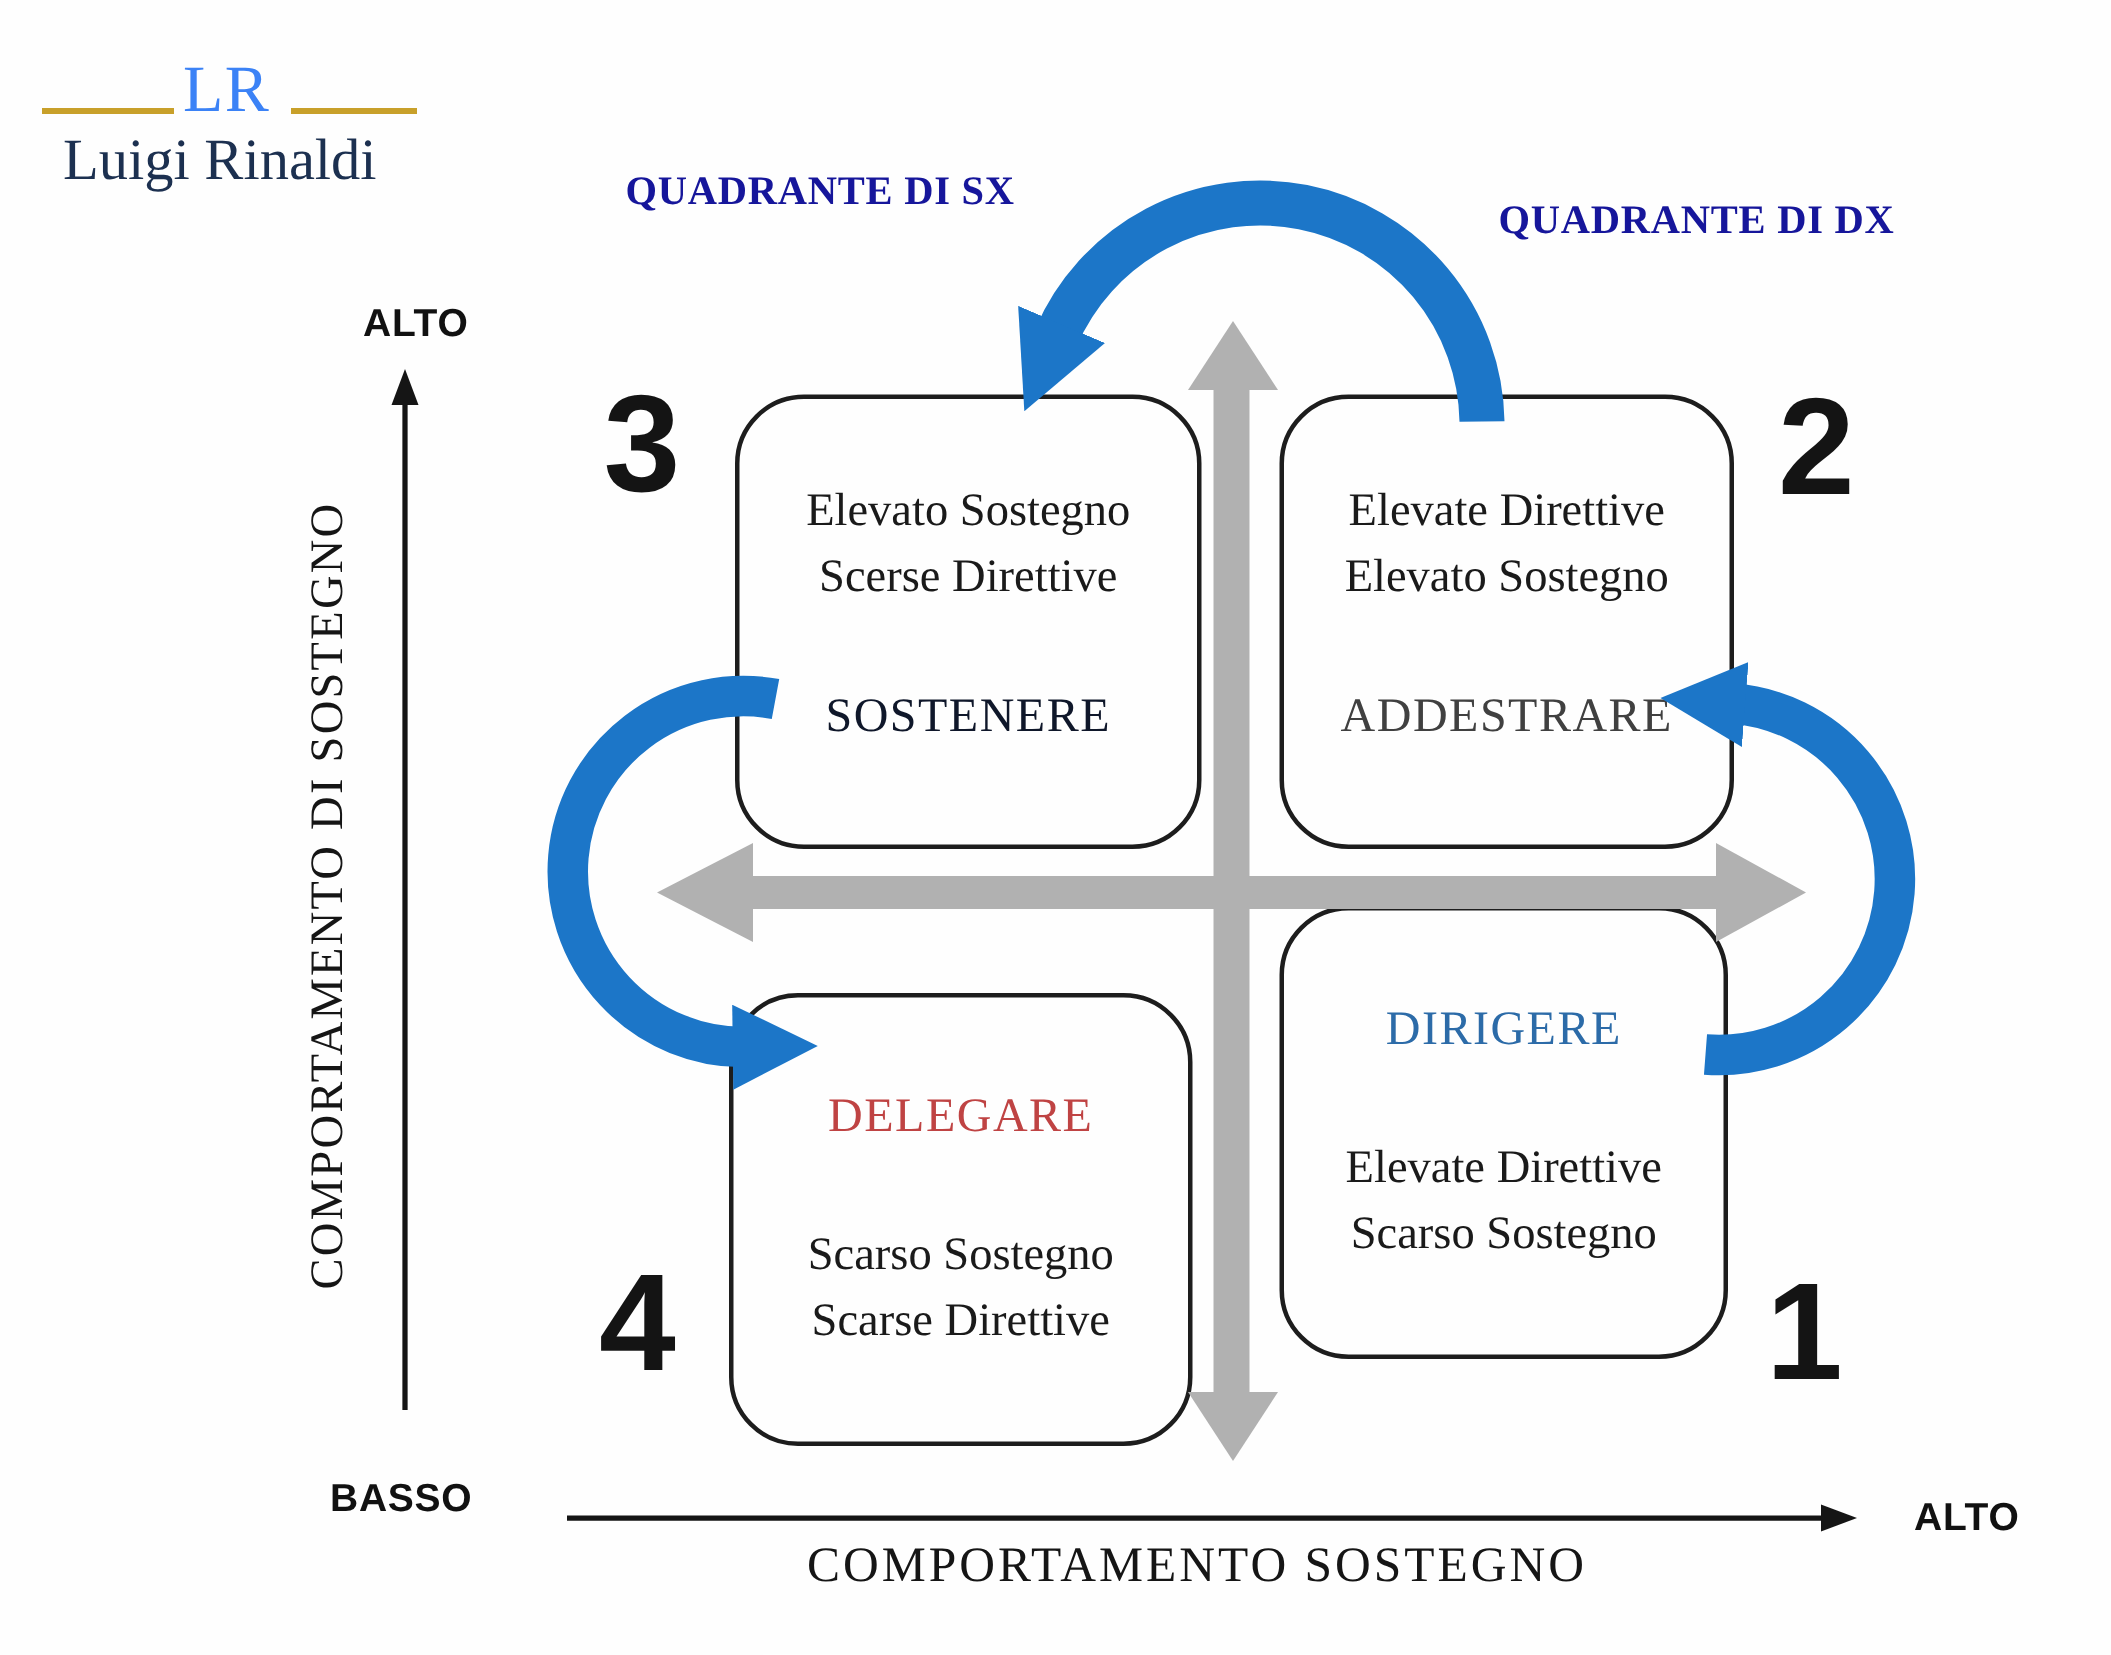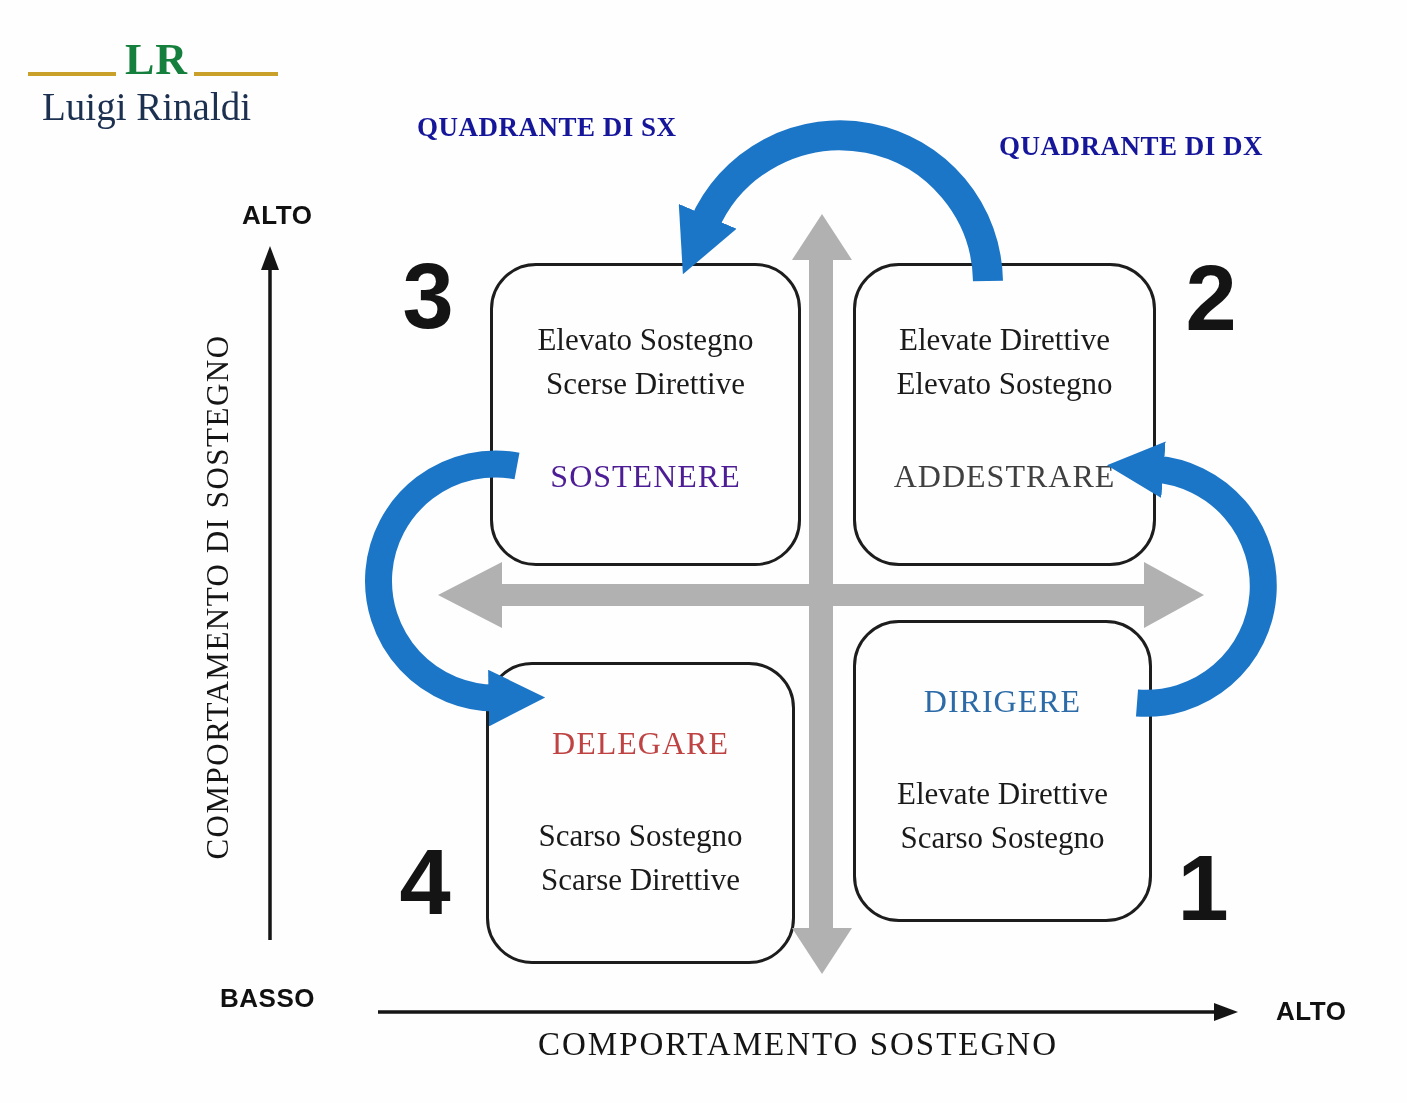--- a/index.html
+++ b/index.html
@@ -11,8 +11,8 @@
   
   .brand-rule{height:4px;background:#c8a02a;top:72px;}
   .brand-initials{
-    left:122px;top:34px;width:66px;text-align:right;
-    font-size:44px;font-weight:bold;color:#15803d;letter-spacing:1px;
+    left:122px;top:34px;width:66px;text-align:left;
+    font-size:44px;font-weight:normal;color:#3b82f6;letter-spacing:1px;
   }
   .brand-name{left:42px;top:84px;font-size:39px;color:#1c3050;}
   

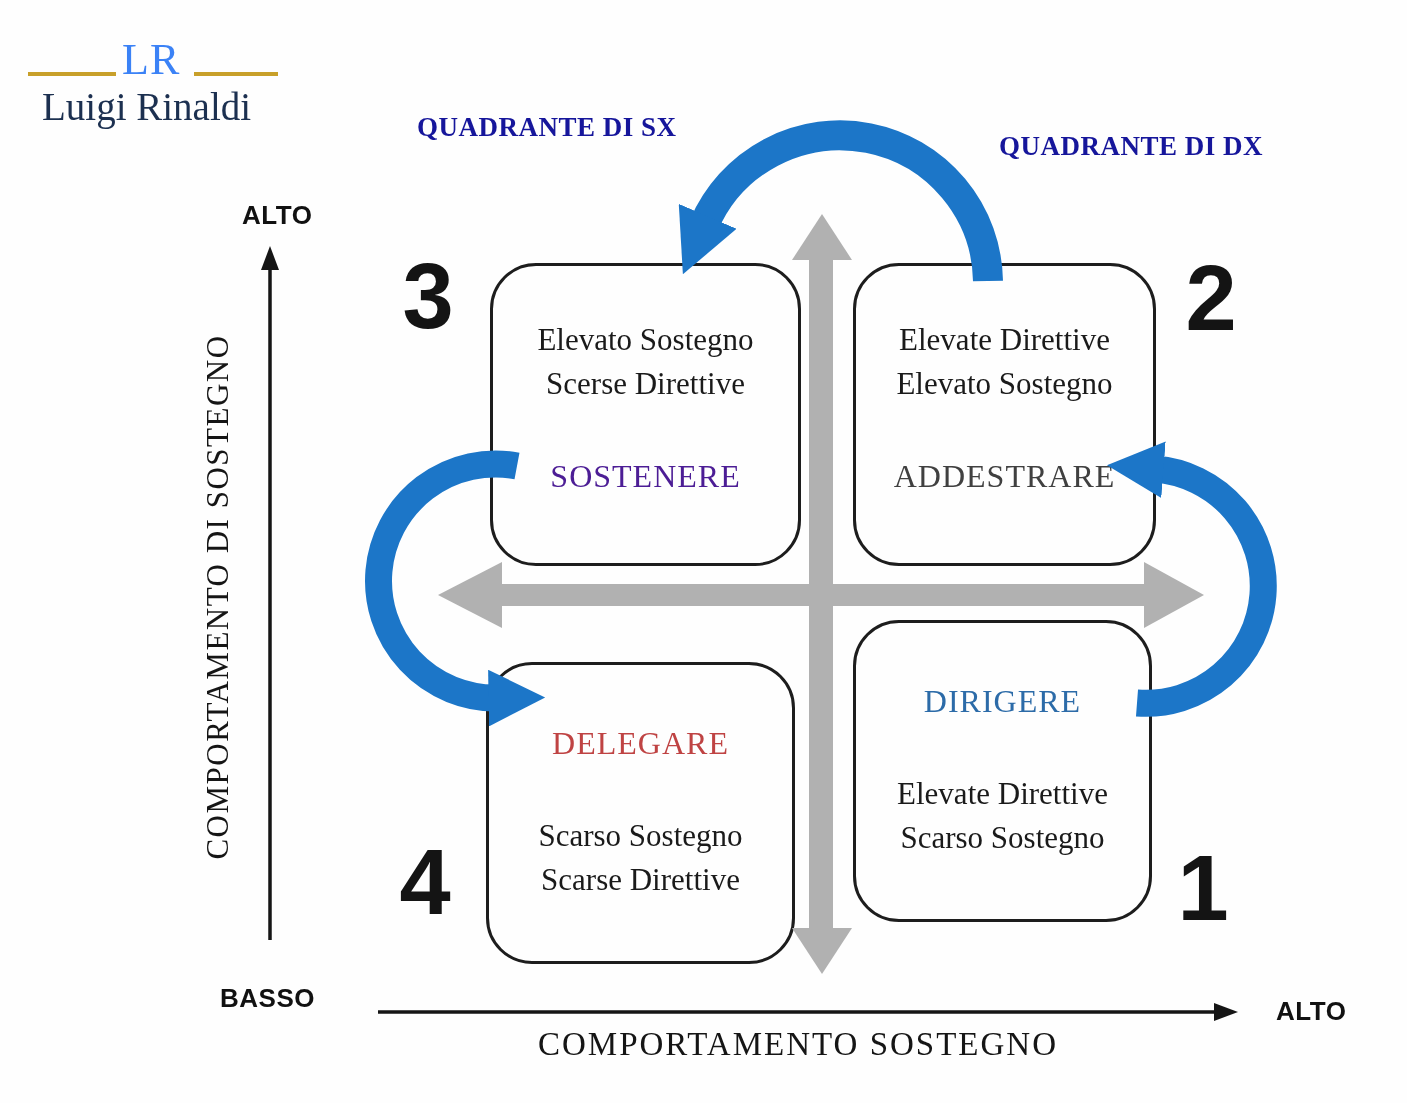--- a/index.html
+++ b/index.html
@@ -95,7 +95,7 @@
       <div>Elevato Sostegno</div>
       <div>Scerse Direttive</div>
     </div>
-    <div class="strategy" style="color: #4c1d95;">SOSTENERE</div>
+    <div class="strategy" style="color: #0f172a;">SOSTENERE</div>
   </div>
 
   <div class="abs qbox qbox-2">

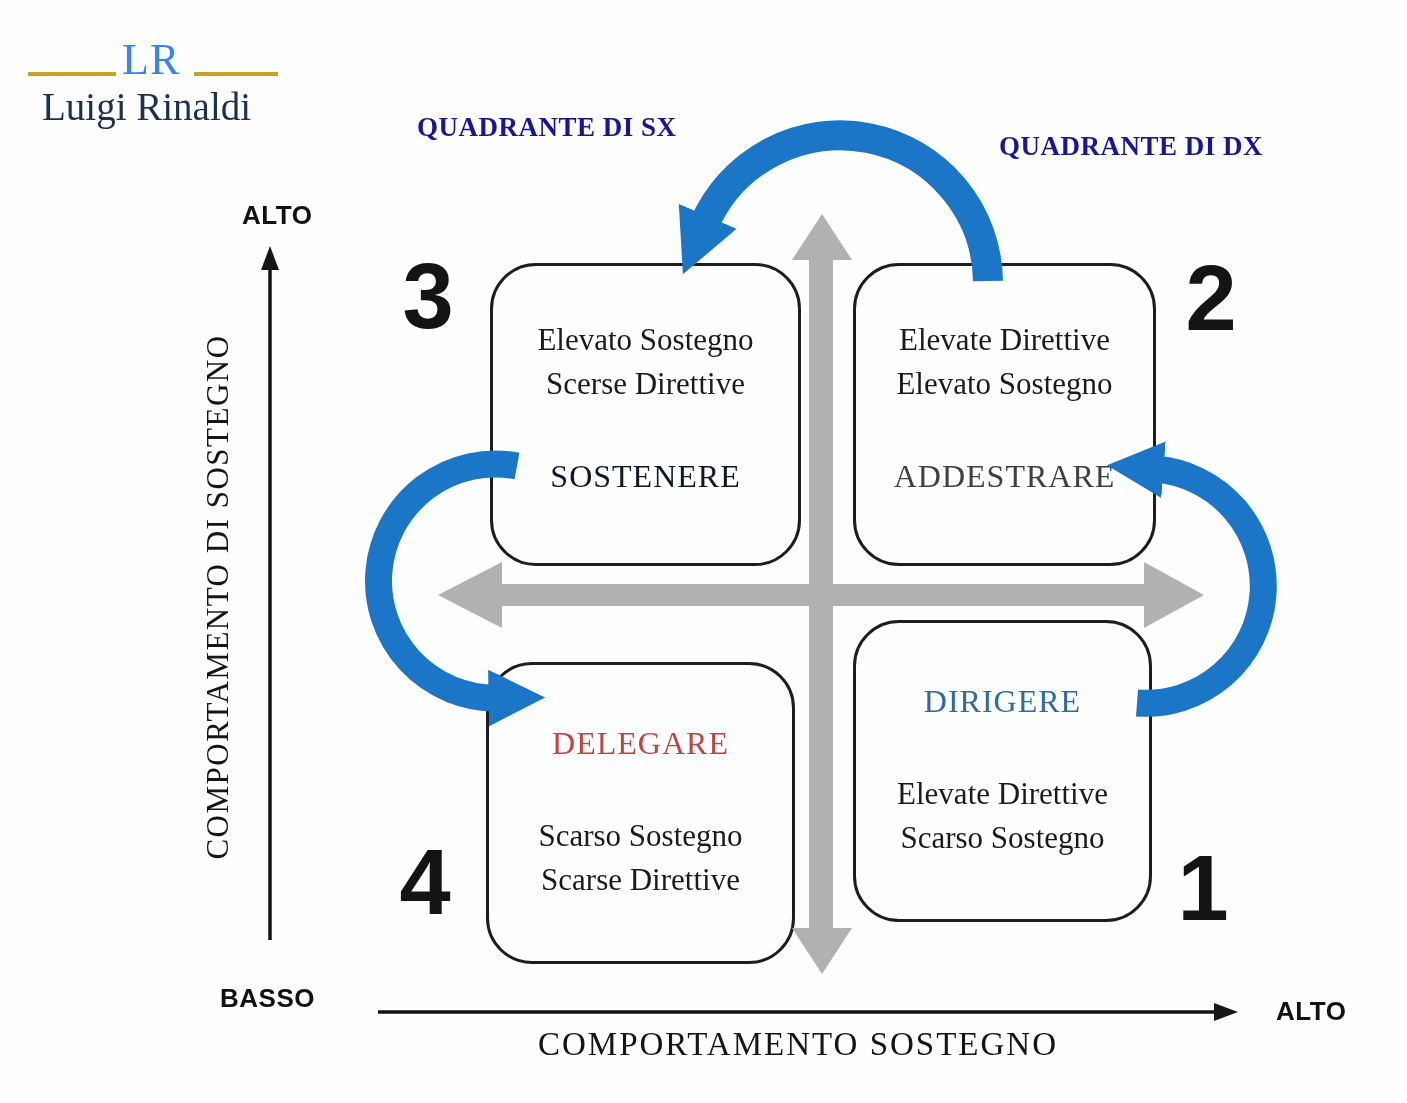--- a/index.html
+++ b/index.html
@@ -51,7 +51,7 @@
   .qbox-3{left:490px;top:263px;width:305px;height:297px;}
   .qbox-2{left:853px;top:263px;width:297px;height:297px;}
   .qbox-4{left:486px;top:620px;width:303px;height:296px;margin-top:42px;}
-  .qbox-1{left:853px;top:620px;width:293px;height:296px;}
+  .qbox-1{left:853px;top:604px;width:293px;height:296px;}
   .qbox-3 .pair,.qbox-2 .pair{margin-top:52px;}
   .qbox-3 .strategy,.qbox-2 .strategy{margin-top:52px;}
   .qbox-4 .strategy,.qbox-1 .strategy{margin-top:60px;}

